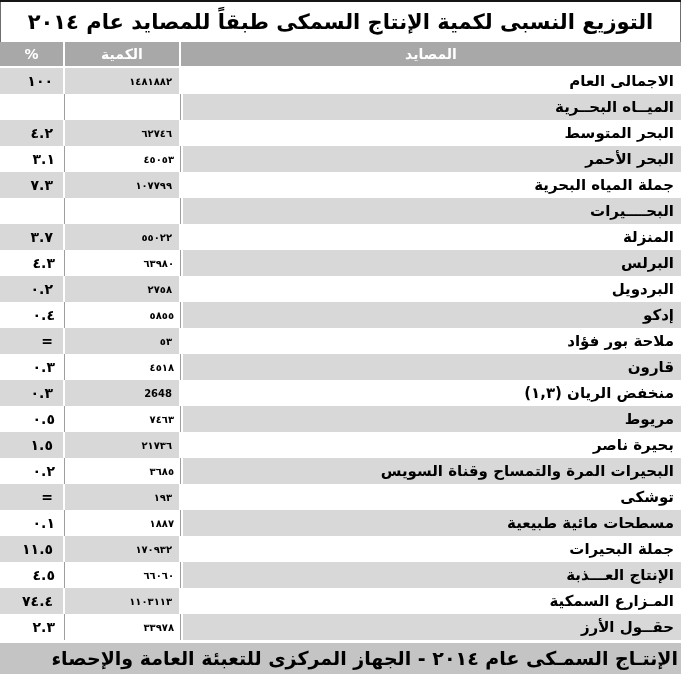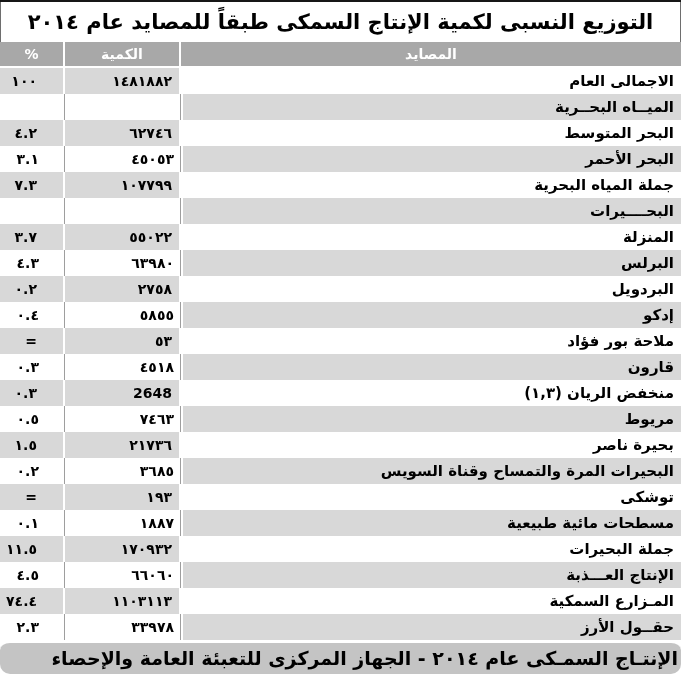--- a/index.html
+++ b/index.html
@@ -68,7 +68,7 @@
   td{background:transparent;}
   td.fishery{font-size:15px;text-align:right;padding-right:7px;}
   td.qty{font-size:14px;text-align:right;padding-right:7px;}
-  td.pct{font-size:14px;padding-right:26px;}
+  td.pct{font-size:14px;padding-right:10px;}
   tr.num-gray td.qty,
   tr.num-gray td.pct{
     background:var(--row-stripe);

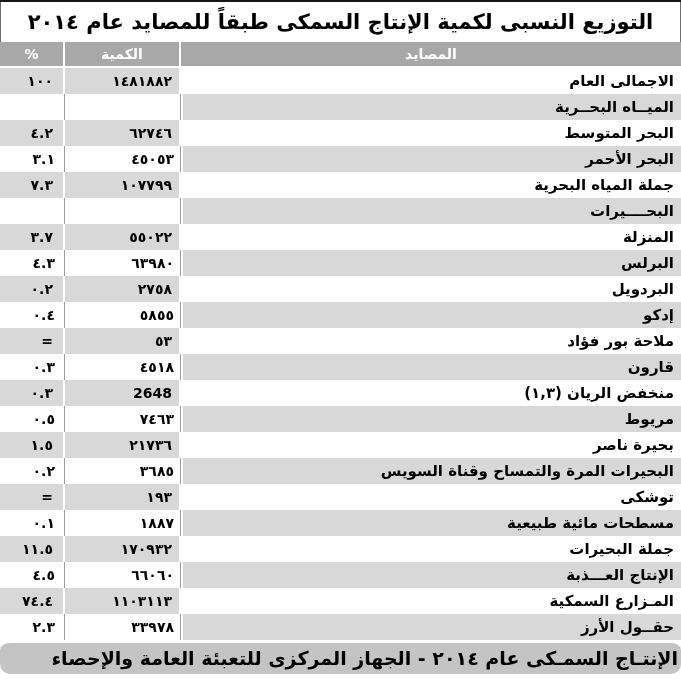--- a/index.html
+++ b/index.html
@@ -67,7 +67,7 @@
   th.qty,th.pct{border-inline-start:2px solid #fff;}
   td{background:transparent;}
   td.fishery{font-size:15px;text-align:right;padding-right:7px;}
-  td.qty{font-size:14px;text-align:right;padding-right:7px;}
+  td.qty{font-size:10px;text-align:right;padding-right:7px;}
   td.pct{font-size:14px;padding-right:10px;}
   tr.num-gray td.qty,
   tr.num-gray td.pct{

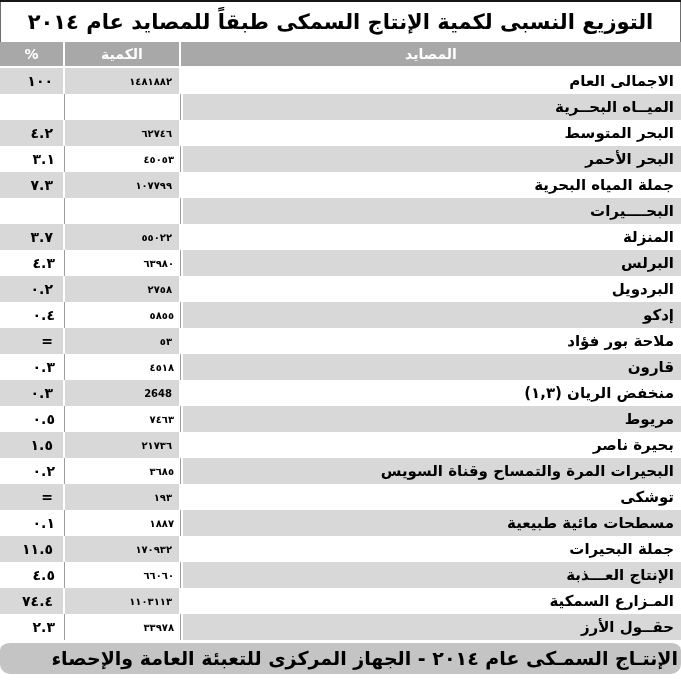--- a/index.html
+++ b/index.html
@@ -87,7 +87,6 @@
     padding-right:3px;
     white-space:nowrap;
     overflow:hidden;
-    border-radius:10px;
   }
 </style>
 </head>

